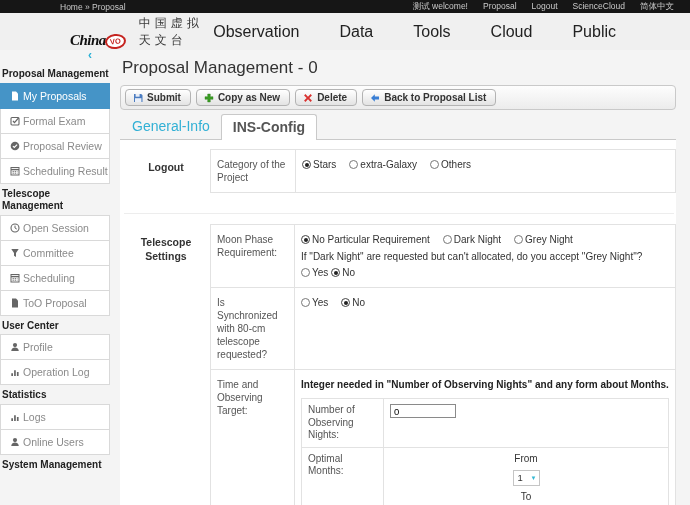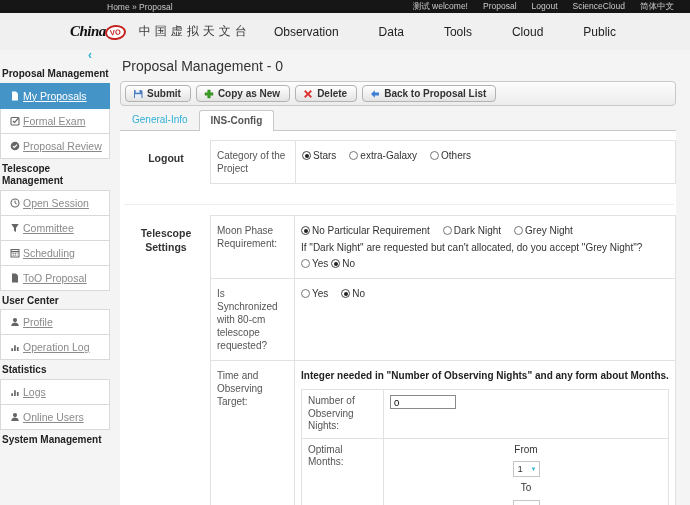--- a/index.html
+++ b/index.html
@@ -9,7 +9,7 @@
   
   .topbar { height:13px; background:#161616; color:#c9c9c9; font-size:8.5px;
             display:flex; align-items:center; padding:0 16px 0 60px; }
-  .topbar .crumb { cursor:pointer;margin-left:47px; }
+  .topbar .crumb { cursor:pointer; }
   .topbar .toplinks { margin-left:auto; display:flex; gap:15px; }
   .topbar .toplinks span { cursor:pointer; white-space:nowrap;text-align:center; }
 

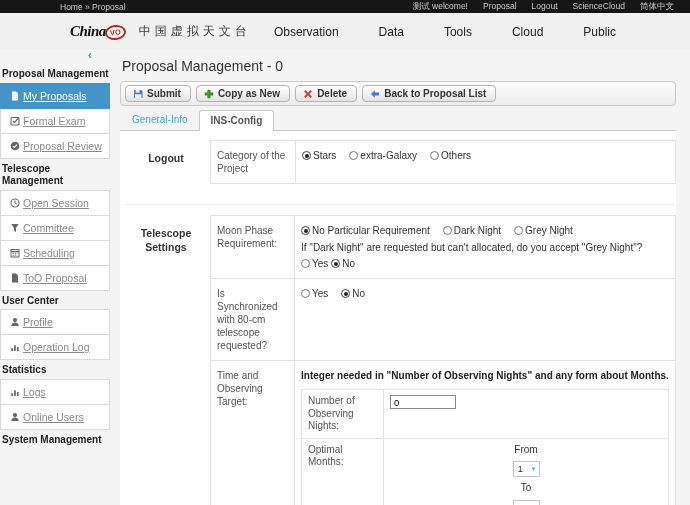--- a/index.html
+++ b/index.html
@@ -21,7 +21,7 @@
   .logo-vo { border:2px solid #c5231f; border-radius:50%; color:#c5231f; font-size:7.5px;
              font-weight:bold; padding:1px 3px; margin-left:-1px; transform:rotate(-6deg); background:#fff; }
   .logo-cn { margin-left:13px; font-size:12px; letter-spacing:4px; color:#3a3a3a; }
-  .mainnav { margin-left:auto; margin-right:74px; display:flex; gap:40px; font-size:12px; color:#222; }
+  .mainnav { margin-left:auto; margin-right:74px; display:flex; gap:40px; font-size:16px; color:#222; }
   .mainnav span { cursor:pointer; }
 
   

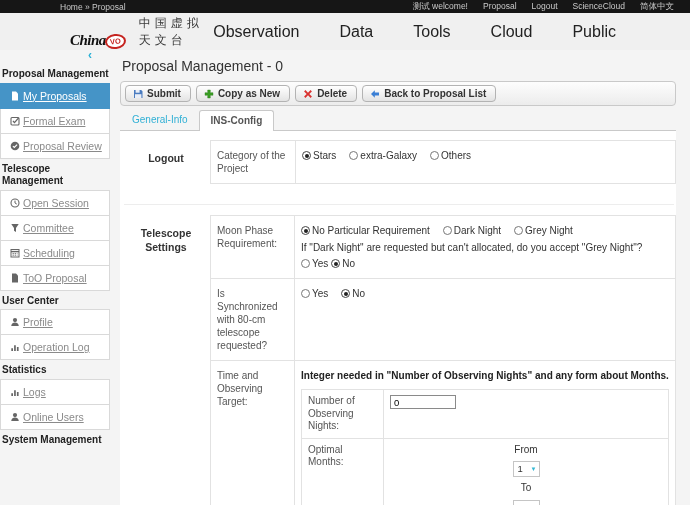--- a/index.html
+++ b/index.html
@@ -38,7 +38,7 @@
   .sb-item.active .ic { color:#fff; }
 
   .main { flex:1; min-width:0; padding:0 14px 0 2px; }
-  .page-title { font-size:14px; font-weight:400; color:#333; margin:8px 0 7px 2px; }
+  .page-title { font-size:17px; font-weight:400; color:#333; margin:8px 0 7px 2px; }
 
   
   .toolbar { border:1px solid #c9c9c9; border-radius:4px; background:linear-gradient(#fdfdfd,#ececec);

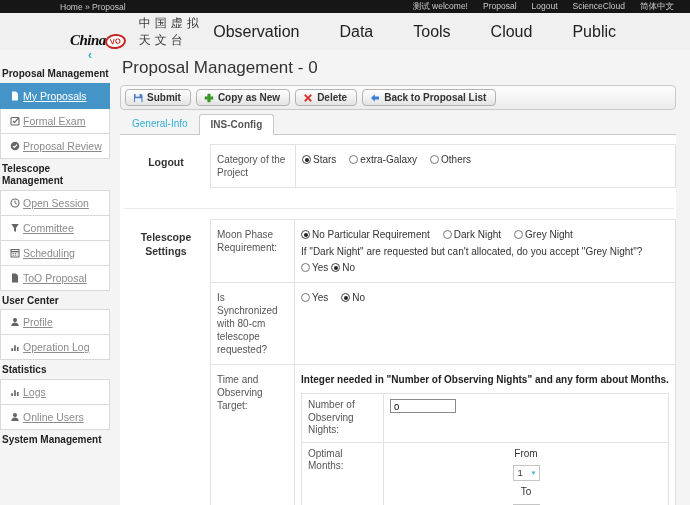--- a/index.html
+++ b/index.html
@@ -32,7 +32,7 @@
   .sb-title { font-size:10px; font-weight:bold; color:#222; padding:4px 4px 3px 2px; line-height:1.25; }
   .sb-item { background:#fff; border:1px solid #d9d9d9; margin:-1px 8px 0 0; height:26px;
              display:flex; align-items:center; padding-left:9px; font-size:10.5px; color:#8a8a8a;
-             gap:3px; cursor:pointer; position:relative; z-index:0;text-decoration:underline; }
+             gap:3px; cursor:pointer; position:relative; z-index:0; }
   .sb-item .ic { width:10px; height:10px; color:#666; flex-shrink:0; }
   .sb-item.active { background:#4594c7; border-color:#4594c7; color:#fff; z-index:1; }
   .sb-item.active .ic { color:#fff; }

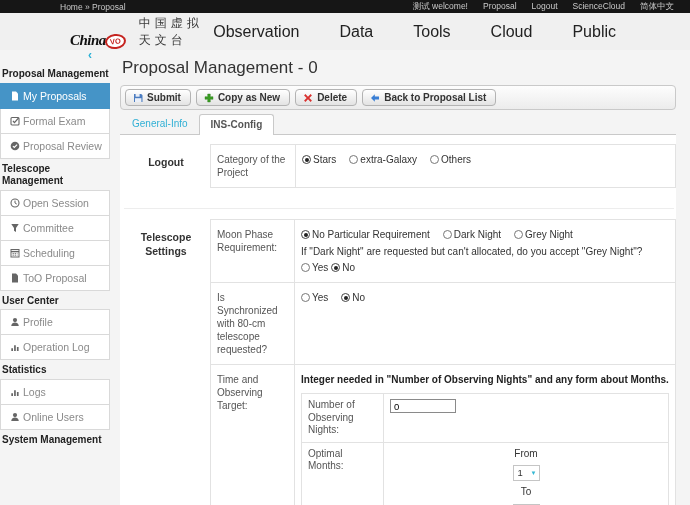--- a/index.html
+++ b/index.html
@@ -50,7 +50,7 @@
 
   
   .tabs { display:flex; align-items:flex-end; border-bottom:1px solid #c9c9c9; margin-top:4px; padding-left:1px; }
-  .tab { font-size:10px; padding:4px 11px 5px 11px; cursor:pointer; }
+  .tab { font-size:14px; padding:4px 11px 5px 11px; cursor:pointer; }
   .tab.link { color:#31b0d5; }
   .tab.active { background:#fff; border:1px solid #c9c9c9; border-bottom:none;
                 border-radius:3px 3px 0 0; font-weight:bold; color:#555; margin-bottom:-1px; }

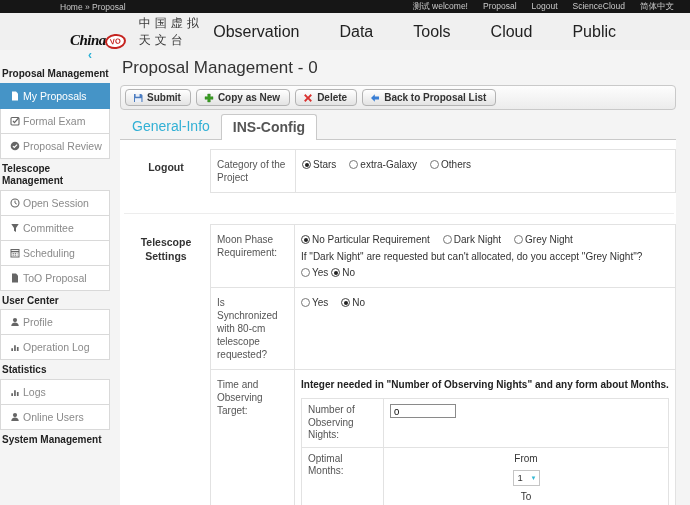--- a/index.html
+++ b/index.html
@@ -198,6 +198,12 @@
           <use href="#i-checkcirc"></use>
         </svg>
       <span>Proposal Review</span>
+    </div>
+    <div class="sb-item">
+      <svg class="ic">
+          <use href="#i-cal"></use>
+        </svg>
+      <span>Scheduling Result</span>
     </div>
 
     <div class="sb-title" style="width:80px;">Telescope Management</div>

